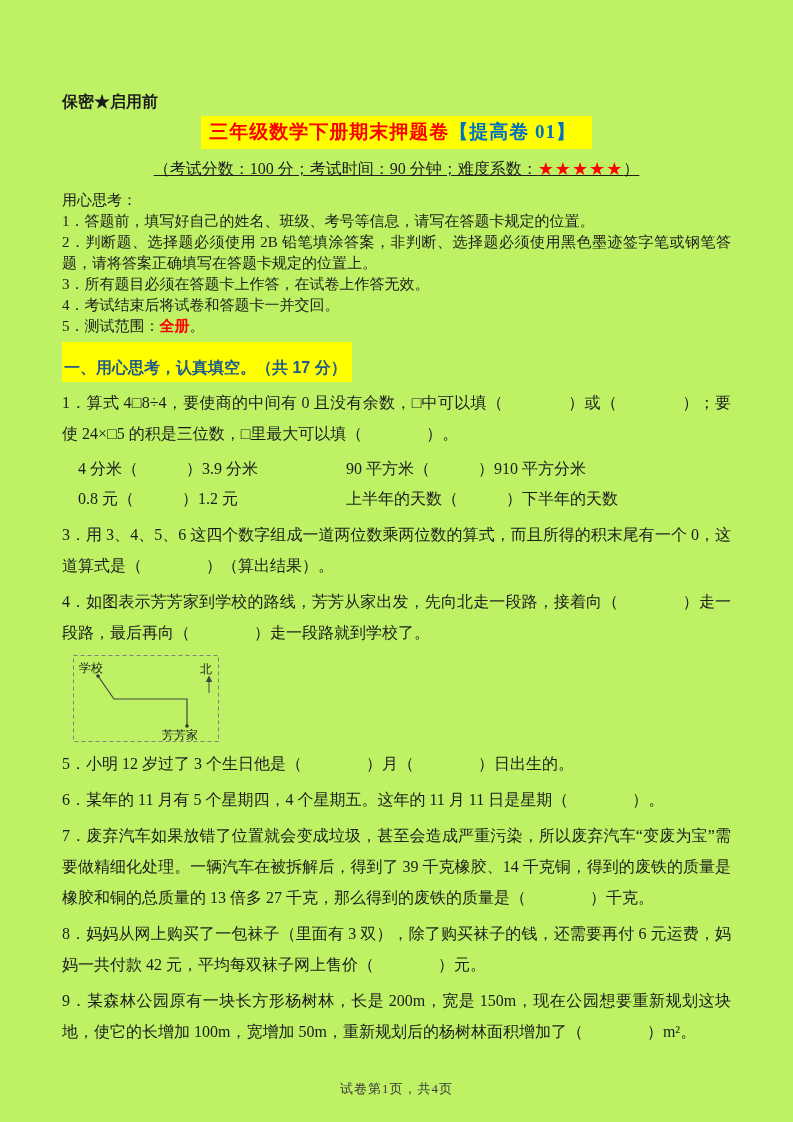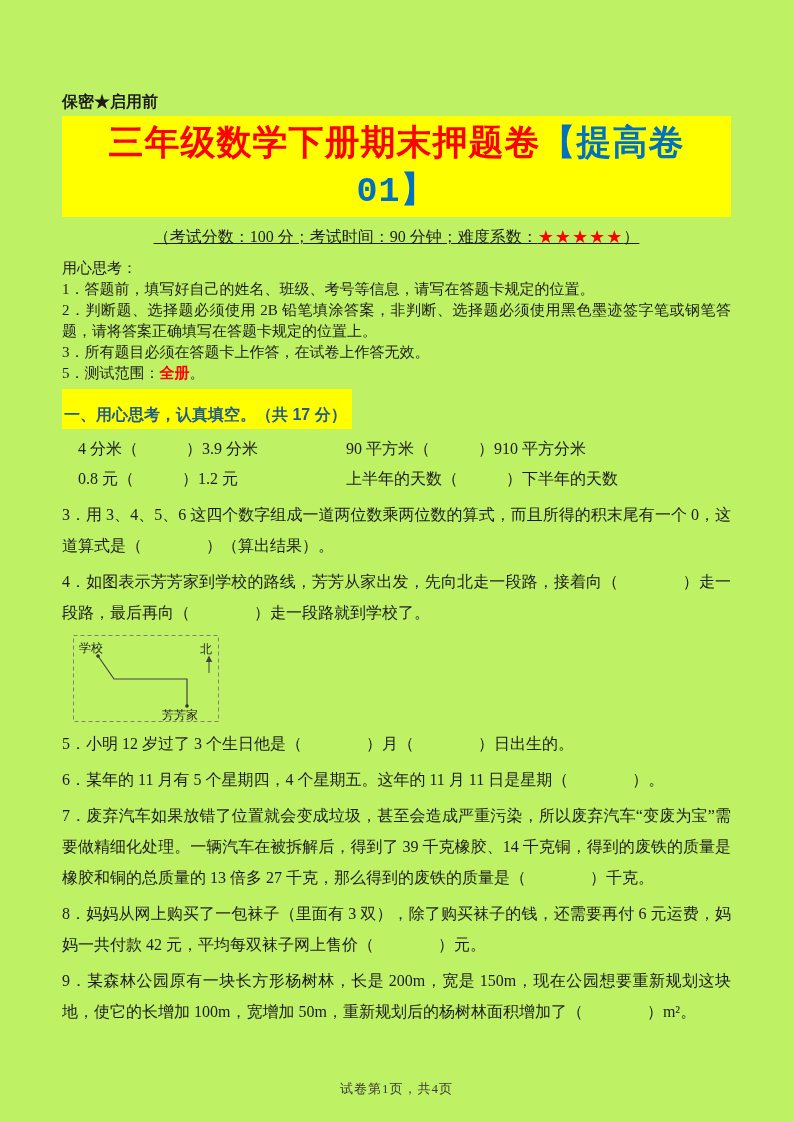--- a/index.html
+++ b/index.html
@@ -21,11 +21,11 @@
   .title-box {
     display: inline-block;
     background: #ffff00;
-    padding: 3px 8px 4px 8px;
-    font-size: 35px;
+    padding: 3px 16px 4px 8px;
+    font-size: 19px;
     font-weight: bold;
     letter-spacing: 1px;
-    font-family: Liberation Mono, monospace;
+    font-family: Liberation Serif, serif;
   }
   .title-red  { color: #ff0000; }
   .title-blue { color: #0070c0; }

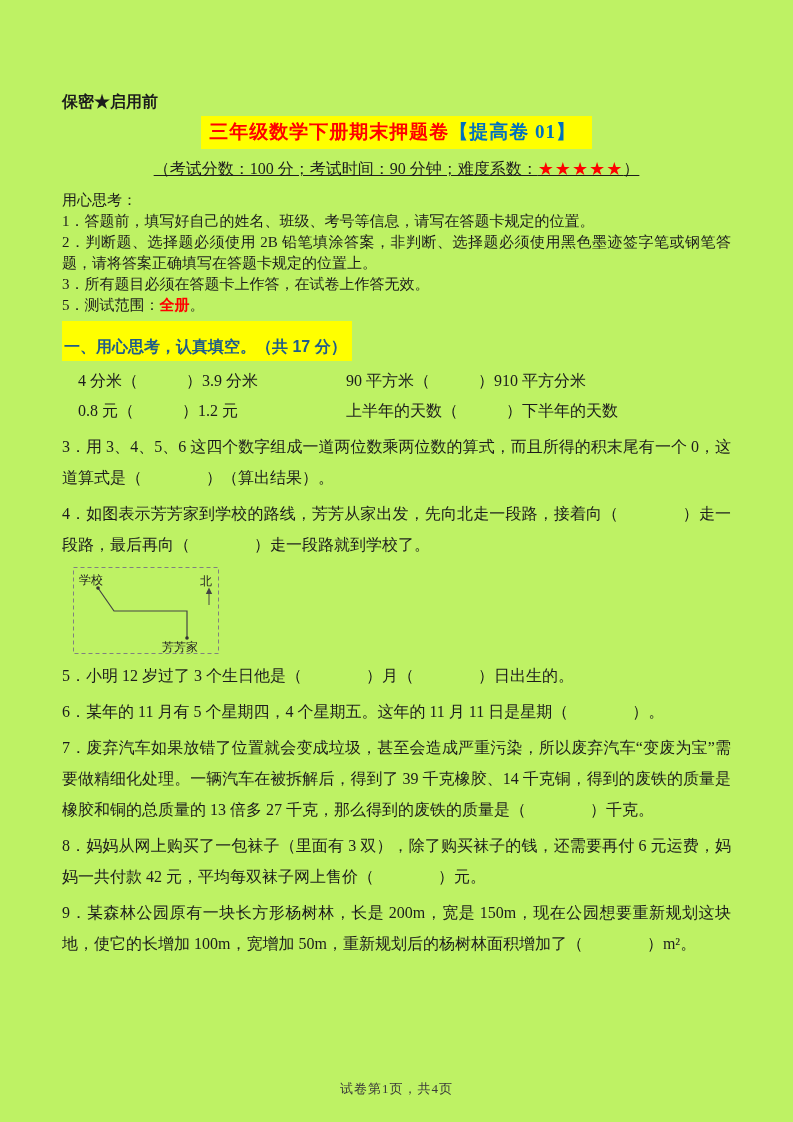--- a/index.html
+++ b/index.html
@@ -86,6 +86,7 @@
       <div class="note-line">1．答题前，填写好自己的姓名、班级、考号等信息，请写在答题卡规定的位置。</div>
       <div class="note-line">2．判断题、选择题必须使用 2B 铅笔填涂答案，非判断、选择题必须使用黑色墨迹签字笔或钢笔答题，请将答案正确填写在答题卡规定的位置上。</div>
       <div class="note-line">3．所有题目必须在答题卡上作答，在试卷上作答无效。</div>
+      <div class="note-line">4．考试结束后将试卷和答题卡一并交回。</div>
       <div class="note-line"><span>5．测试范围：</span><span class="scope-red">全册</span><span>。</span></div>
     </div>
 

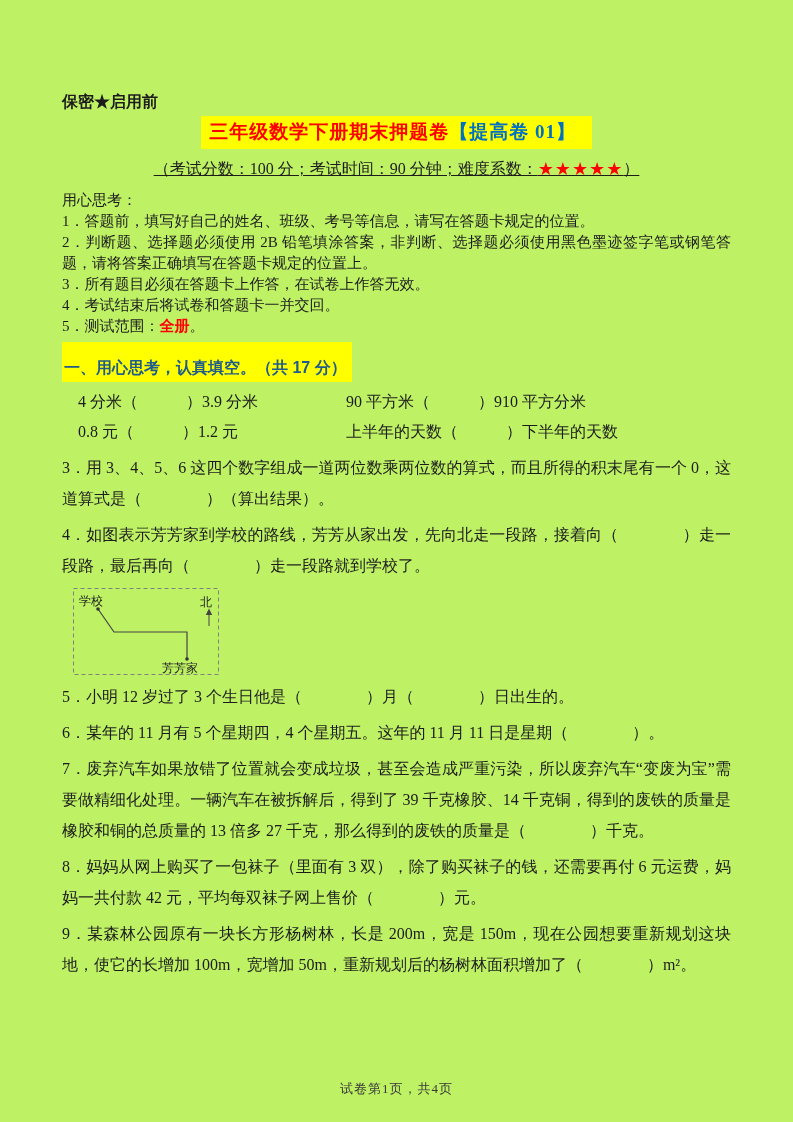--- a/index.html
+++ b/index.html
@@ -95,6 +95,7 @@
     </div>
 
     <div class="questions">
+      <div class="q">1．算式 4□8÷4，要使商的中间有 0 且没有余数，□中可以填（　　　　）或（　　　　）；要使 24×□5 的积是三位数，□里最大可以填（　　　　）。</div>
 
       <div class="q">
         <div class="q2-row">

